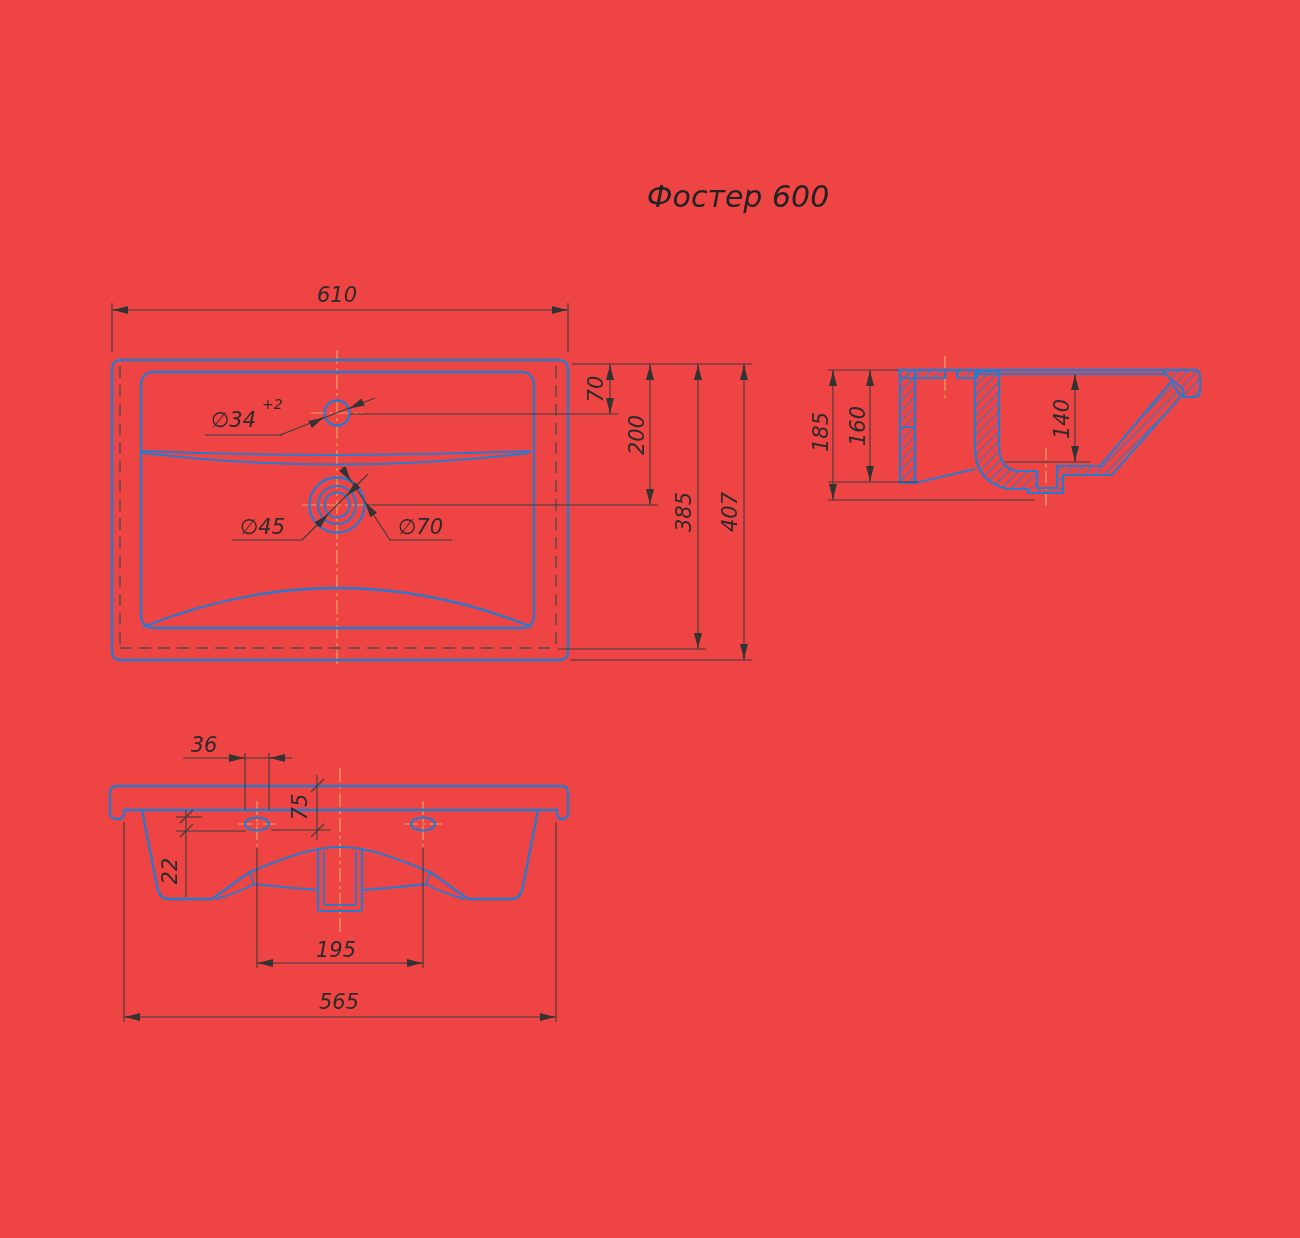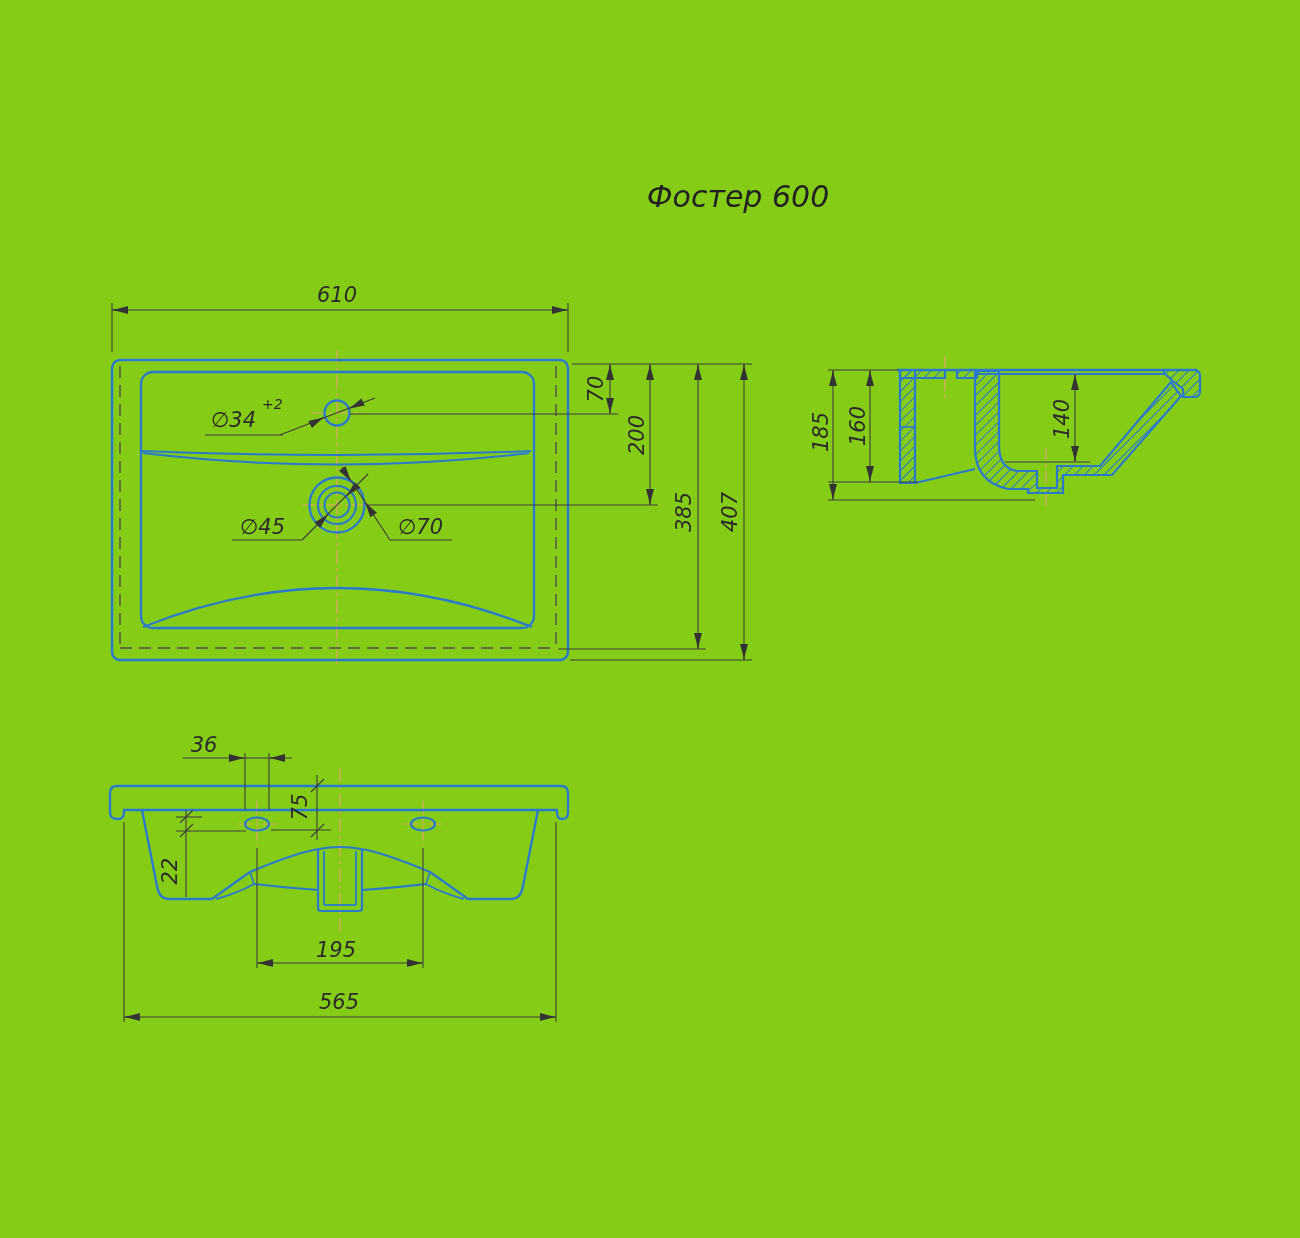--- a/index.html
+++ b/index.html
@@ -3,7 +3,7 @@
 <meta charset="utf-8">
 <style>
   html,body{margin:0;padding:0;background:#ffffff;}
-  .canvas{position:relative;width:1300px;height:1238px;background:#84cc16;overflow:hidden;
+  .canvas{position:relative;width:1300px;height:1238px;background:#ef4444;overflow:hidden;
           font-family:"DejaVu Sans",sans-serif;}
   svg text{font-family:"DejaVu Sans",sans-serif;font-style:italic;fill:#2b2b2b;}
   .dimtxt{font-size:21px;}

